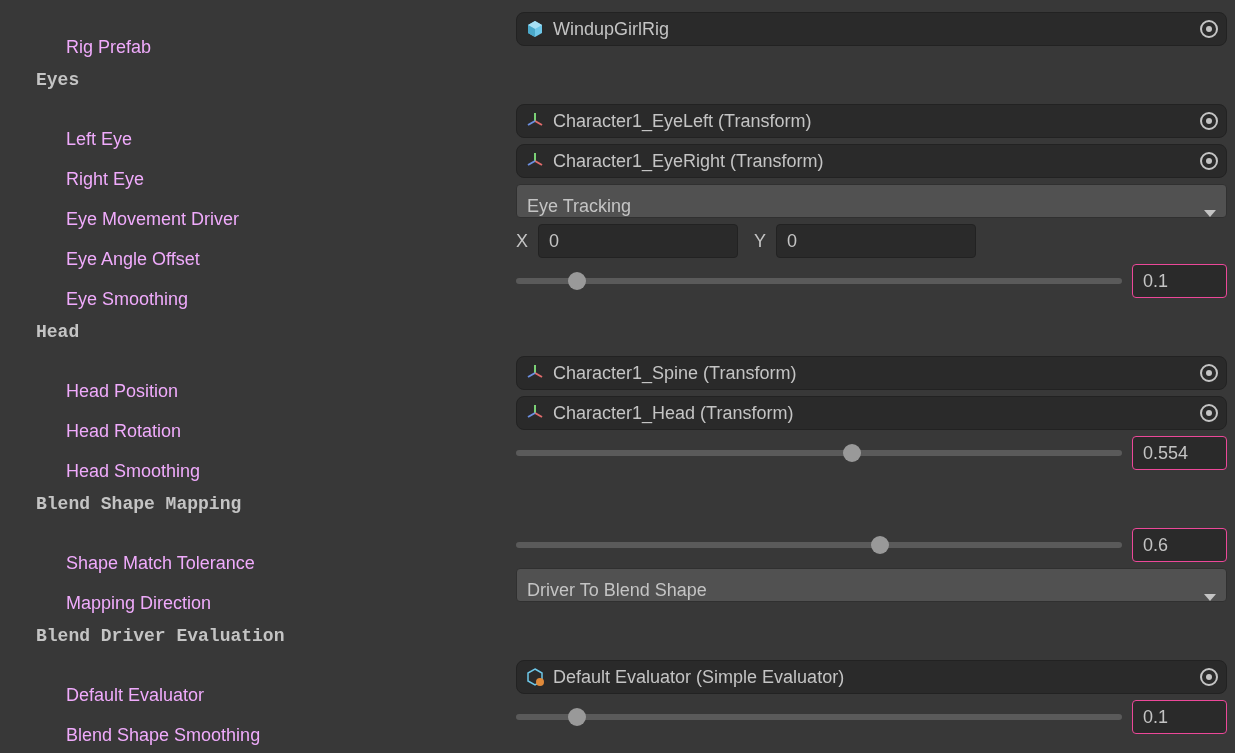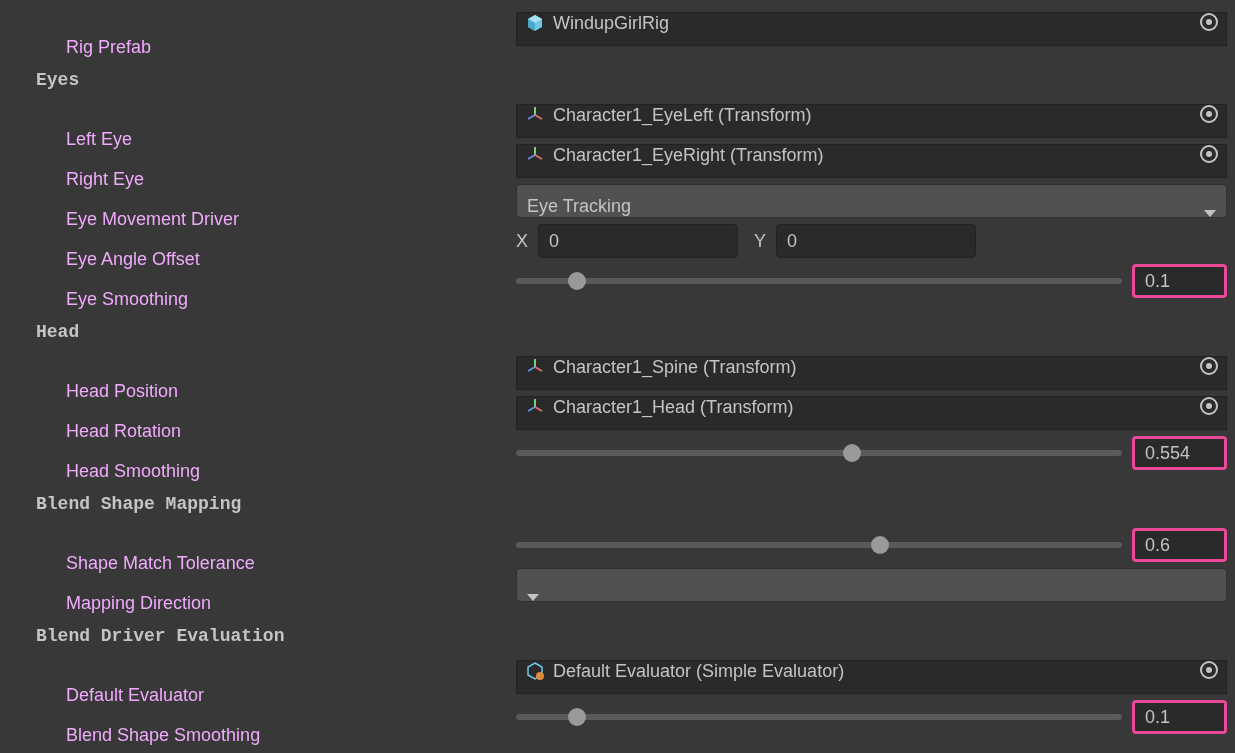--- a/index.html
+++ b/index.html
@@ -43,9 +43,10 @@
     flex: 1;
     background: #2a2a2a;
     border: 1px solid #222;
-    border-radius: 0;
+    border-radius: 8px;
     height: 34px;
     display: flex;
+    align-items: center;
     padding: 0 8px;
     gap: 8px;
   }

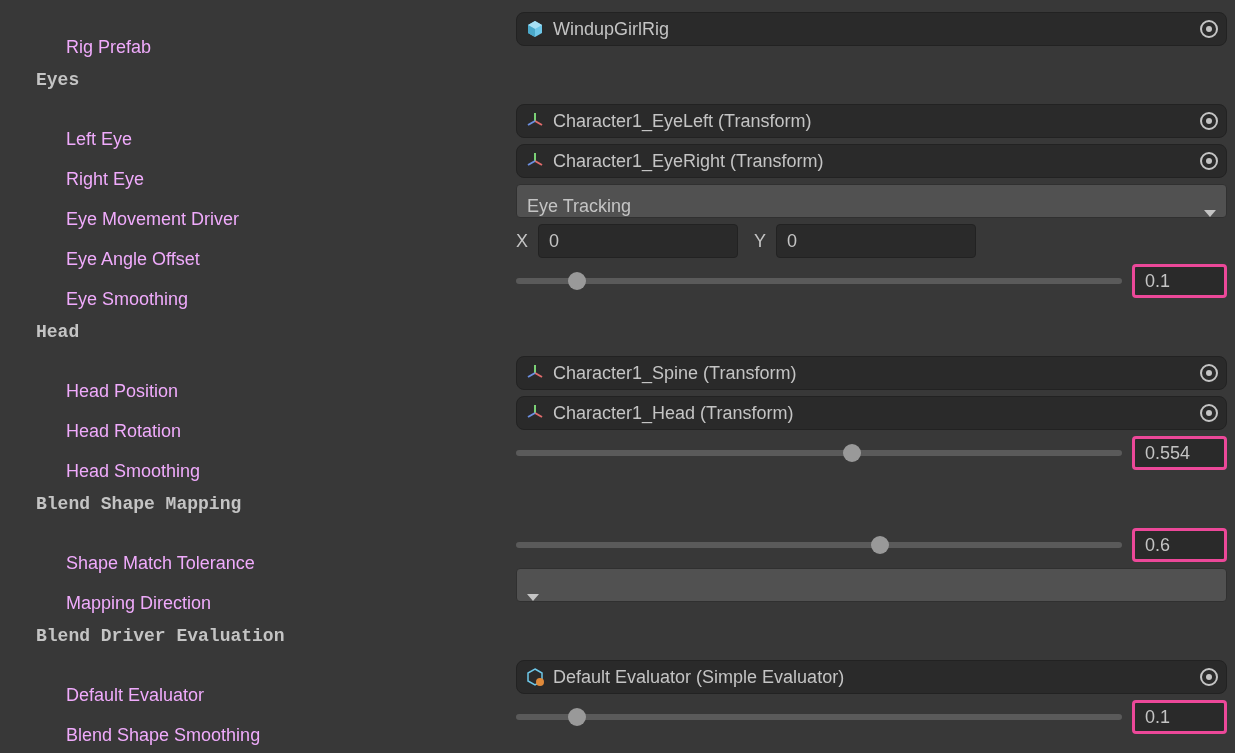--- a/index.html
+++ b/index.html
@@ -118,7 +118,7 @@
   .slider-value {
     width: 95px;
     background: #2a2a2a;
-    border: 3px solid #ec4899;
+    border: 1px solid #ec4899;
     border-radius: 4px;
     height: 34px;
     color: #c4c4c4;

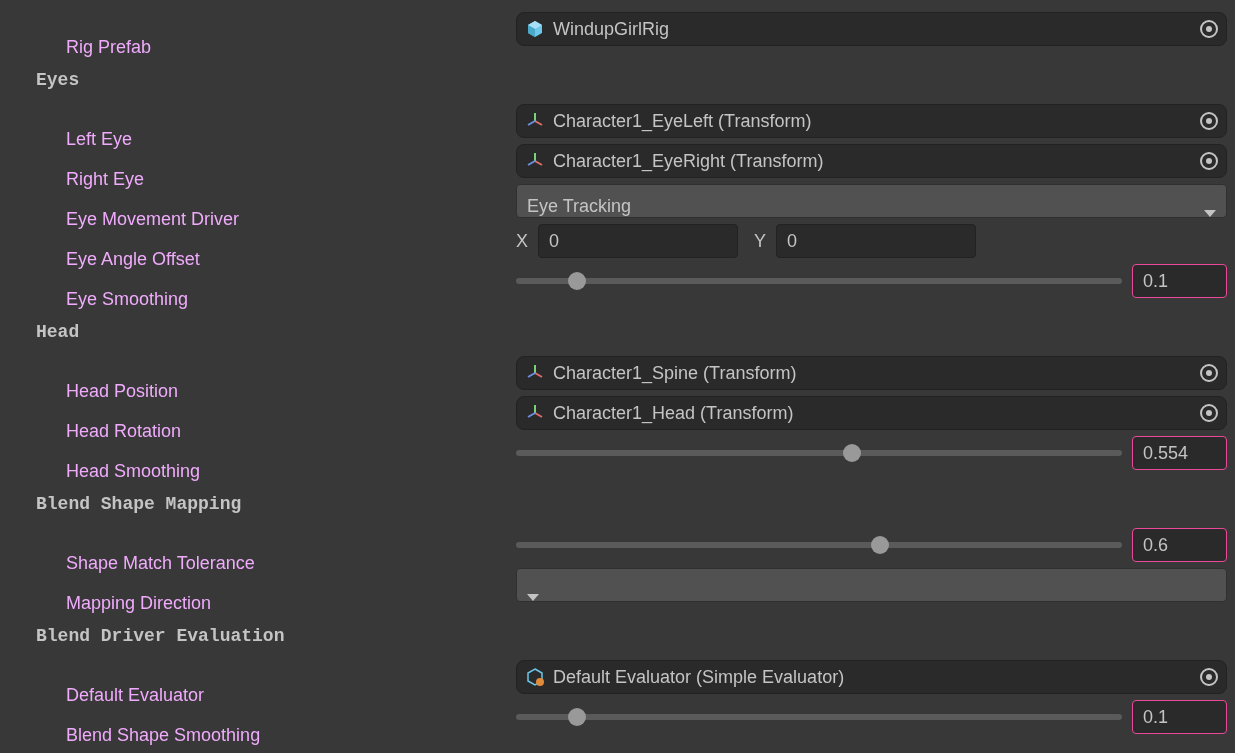--- a/index.html
+++ b/index.html
@@ -281,6 +281,7 @@
   <div class="label">Mapping Direction</div>
   <div class="value-col">
     <div class="dropdown">
+      <span>Driver To Blend Shape</span>
       <span class="caret"></span>
     </div>
   </div>

